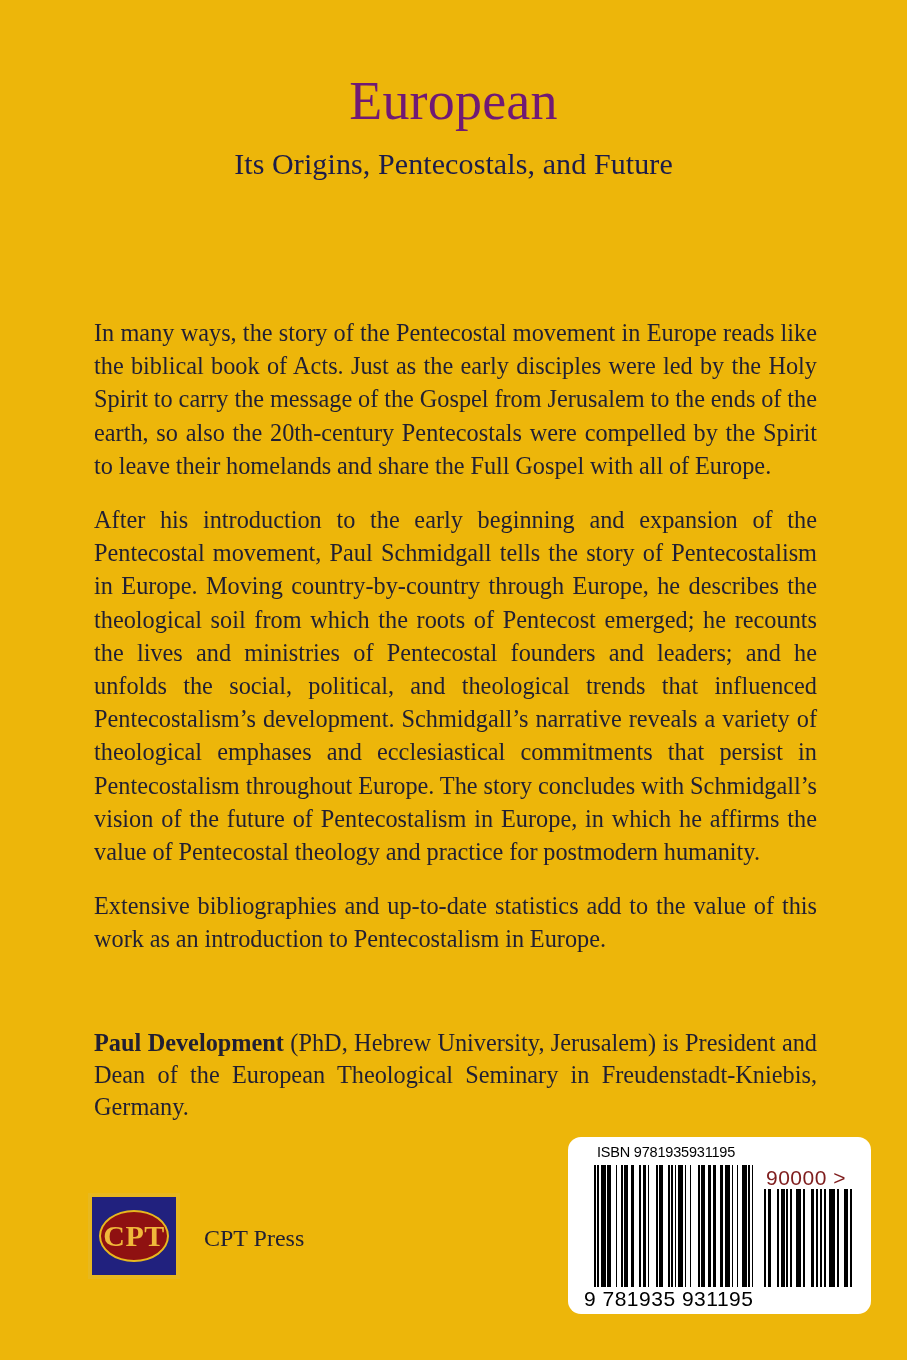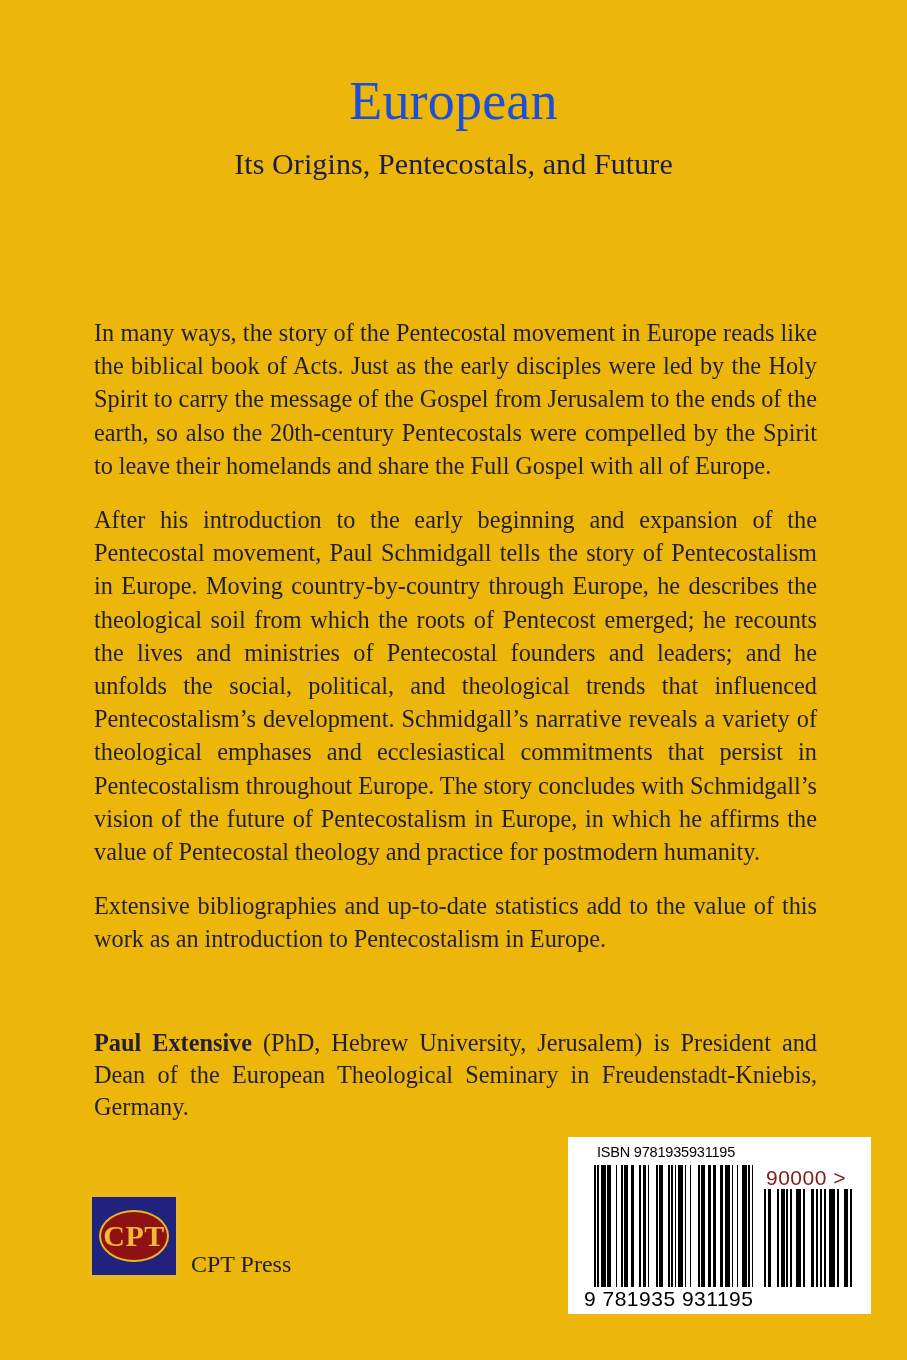--- a/index.html
+++ b/index.html
@@ -31,7 +31,7 @@
     font-family: "Liberation Serif", "DejaVu Serif", serif;
     font-size: 54px;
     line-height: 59px;
-    color: #1d4ed8;
+    color: #701a75;
     letter-spacing: 0.2px;
     white-space: nowrap;
   }

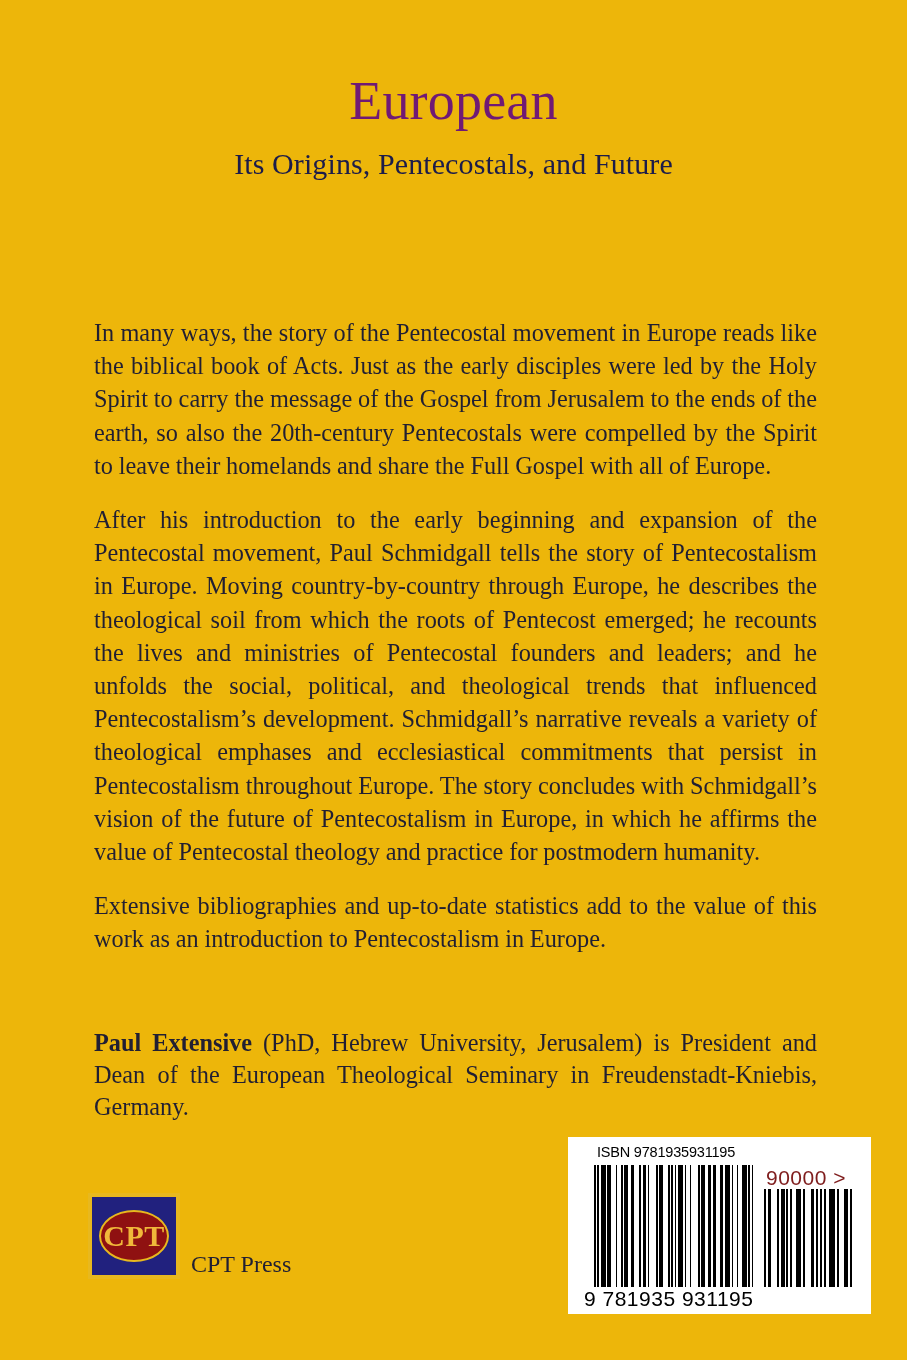--- a/index.html
+++ b/index.html
@@ -209,7 +209,7 @@
     <p class="para">Extensive bibliographies and up-to-date statistics add to the value of this work as an introduction to Pentecostalism in Europe.</p>
   </div>
 
-  <div class="bio"><b>Paul Extensive</b><span> (PhD, Hebrew University, Jerusalem) is President and Dean of the European Theological Seminary in Freudenstadt-Kniebis, Germany.</span></div>
+  <div class="bio"><b>Paul Development</b><span> (PhD, Hebrew University, Jerusalem) is President and Dean of the European Theological Seminary in Freudenstadt-Kniebis, Germany.</span></div>
 
   <div class="publisher">
     <div class="logo">

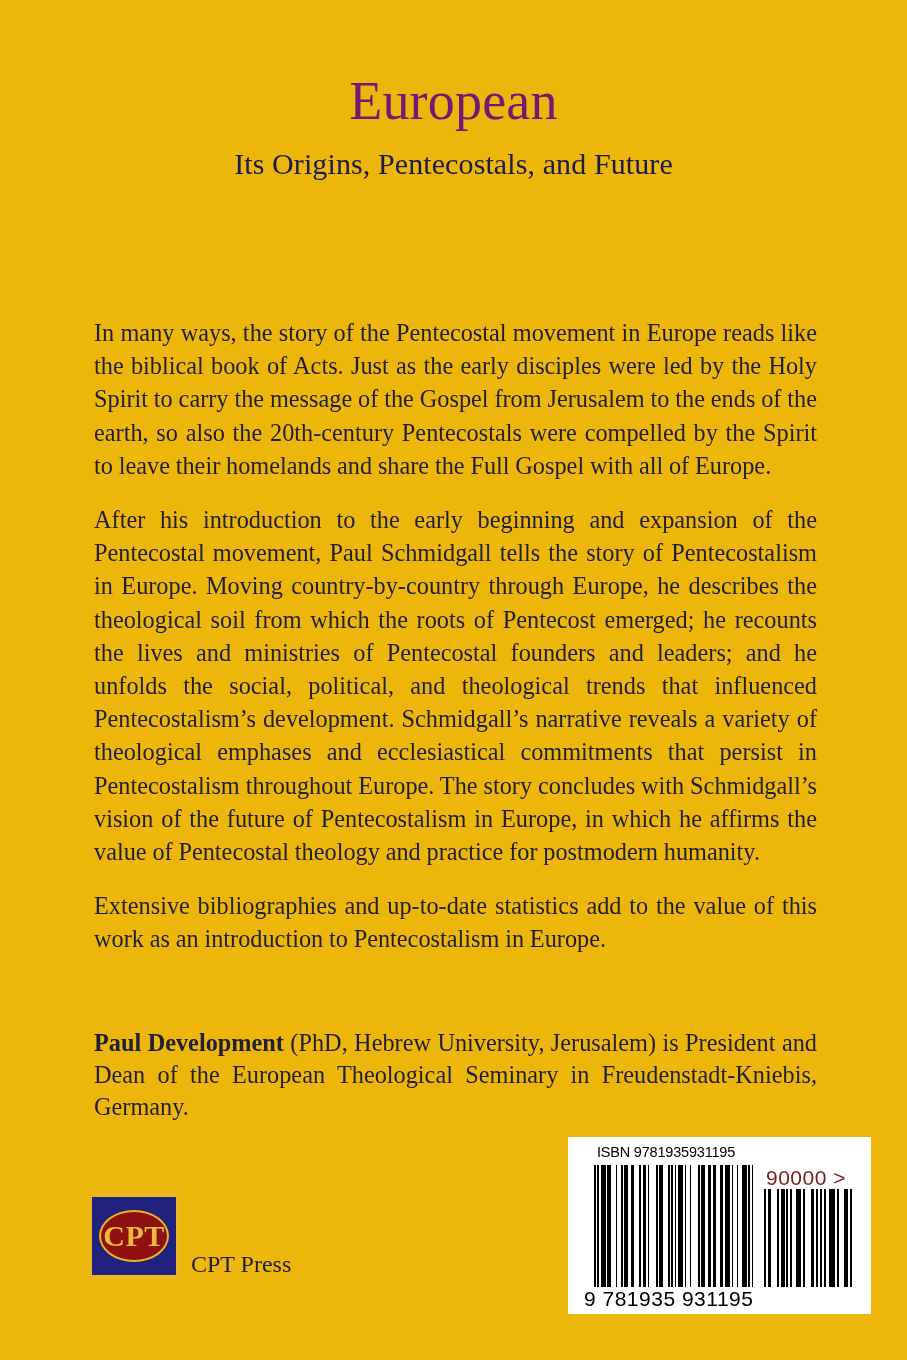--- a/index.html
+++ b/index.html
@@ -141,6 +141,7 @@
     height: 177px;
     background: #ffffff;
     box-sizing: border-box;
+    border-radius: 13px;
   }
   .isbn-label {
     position: absolute;

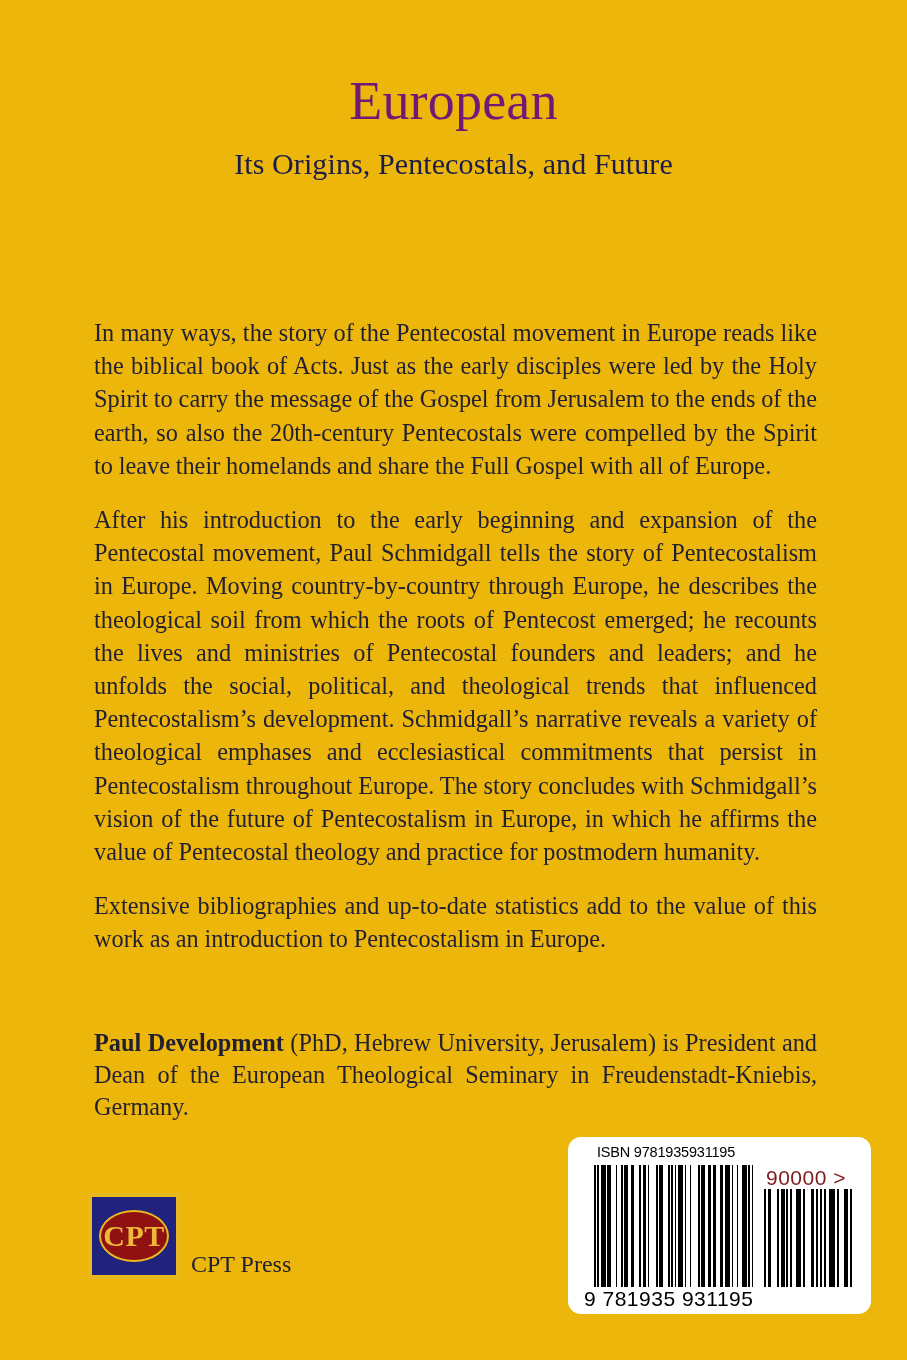--- a/index.html
+++ b/index.html
@@ -89,8 +89,8 @@
     left: 88px;
     top: 1193px;
     display: flex;
-    align-items: flex-end;
-    gap: 11px;
+    align-items: center;
+    gap: 24px;
   }
   .logo {
     width: 92px;

